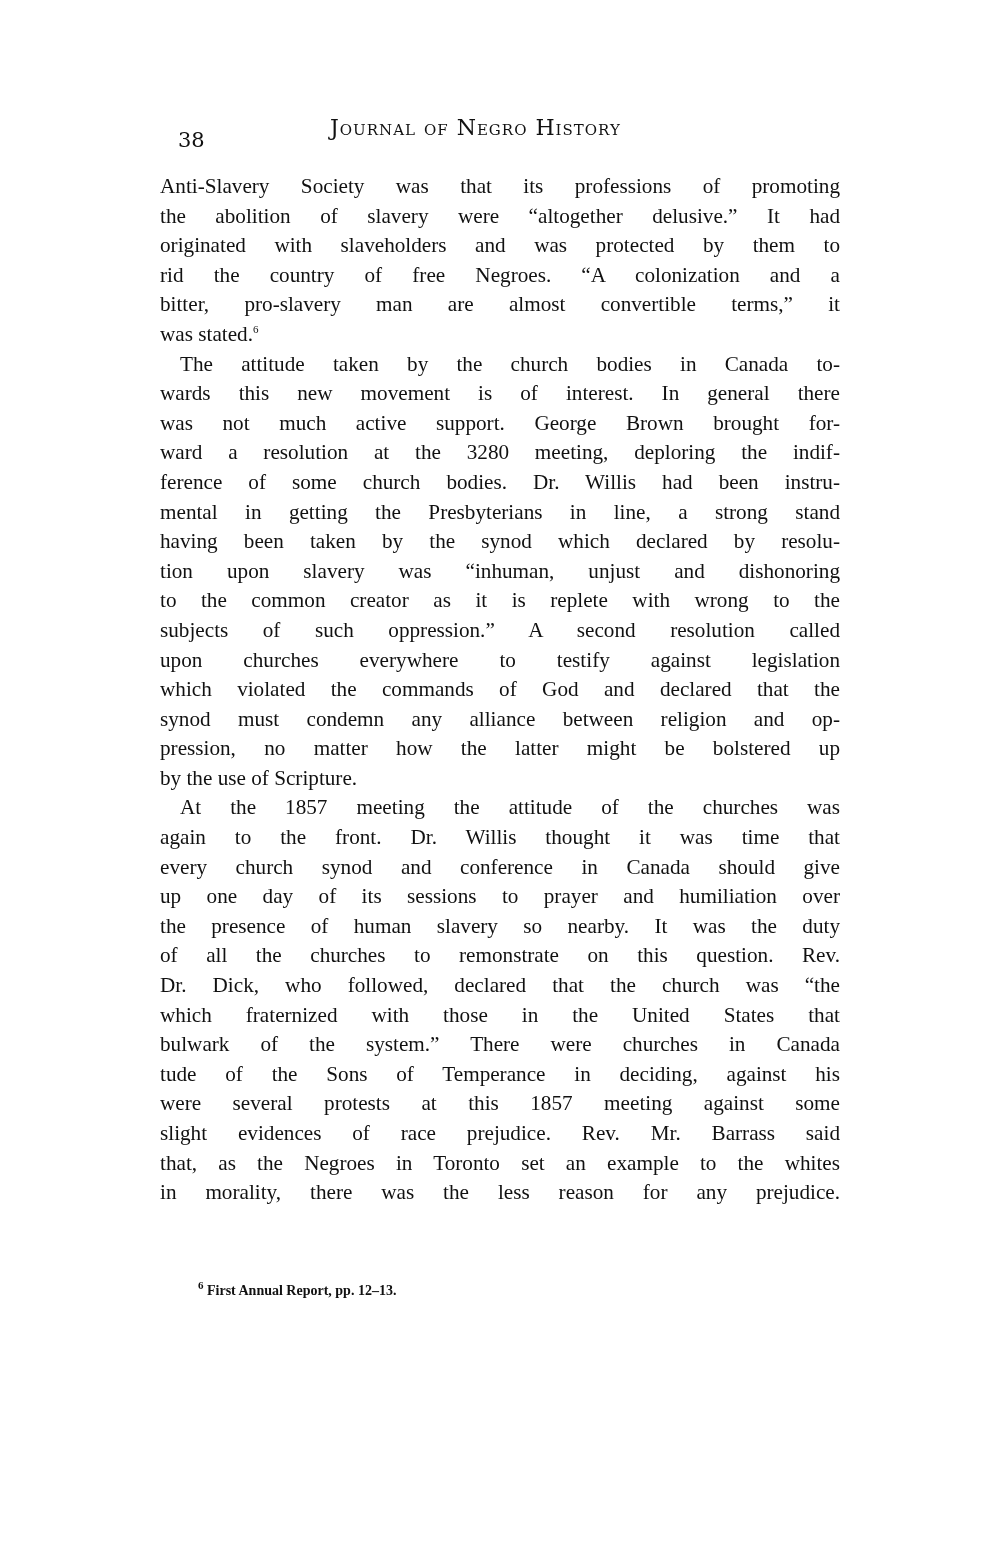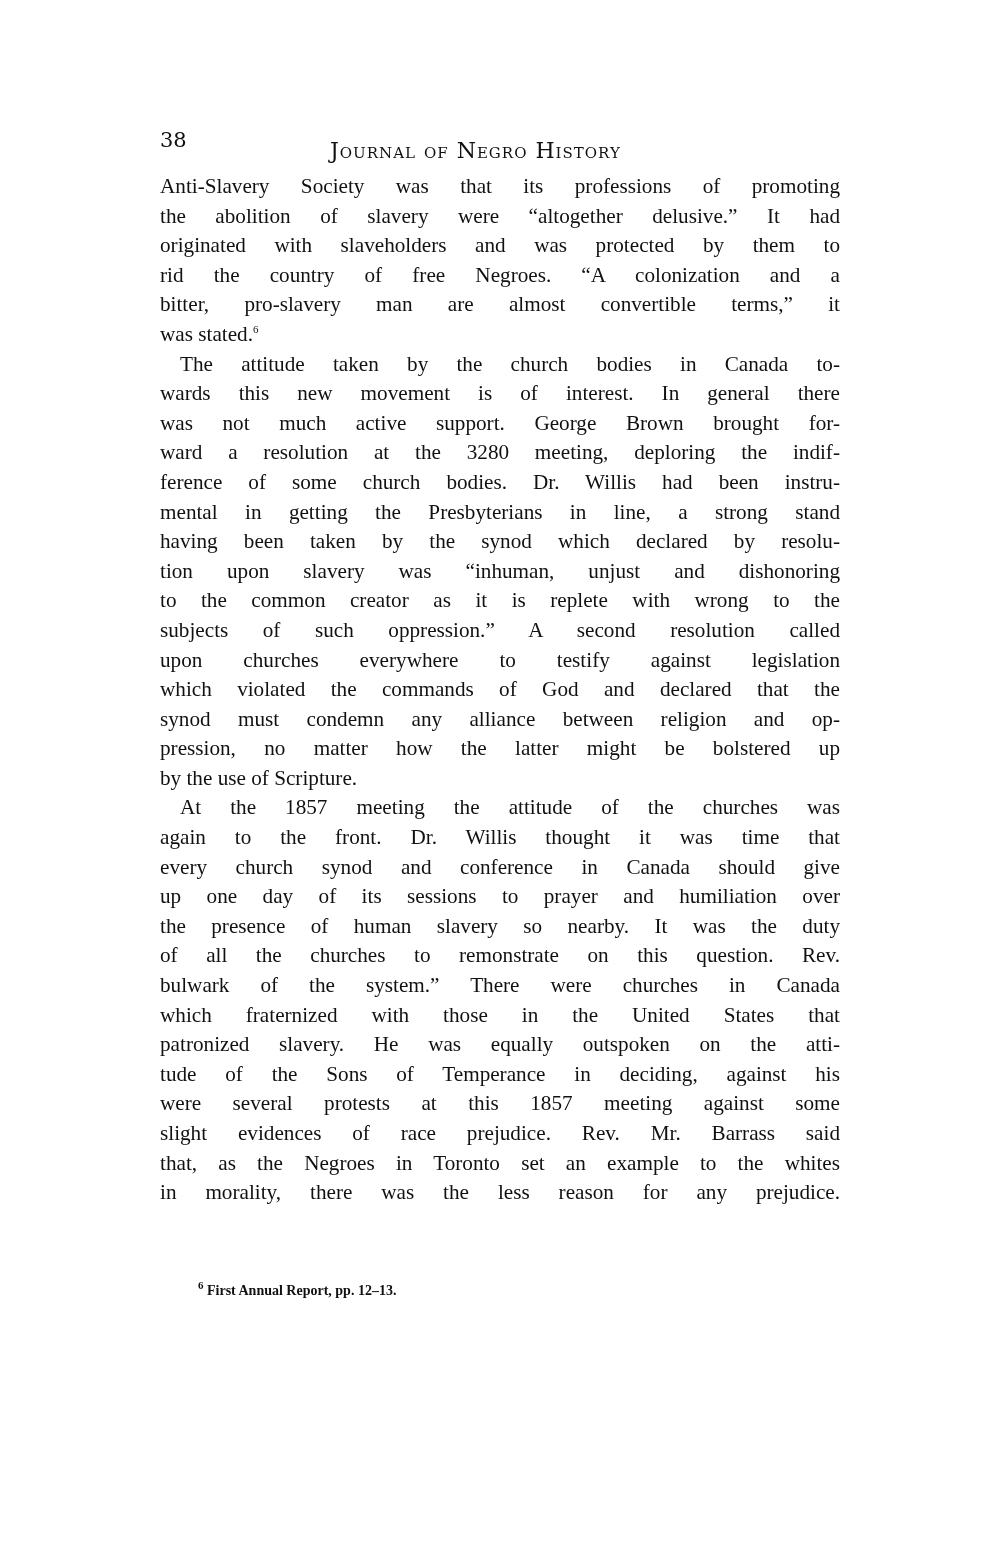--- a/index.html
+++ b/index.html
@@ -4,7 +4,7 @@
   <style>
     html, body { margin:0; padding:0; background:#ffffff; }
     body { width:1000px; height:1551px; position:relative; overflow:hidden; color:#111; font-family:"DejaVu Serif", serif; }
-    .page-number { position:absolute; left:160px; top:128px; font-size:21px; }
+    .page-number { position:absolute; left:178px; top:128px; font-size:21px; }
     .running-head { position:absolute; left:330px; top:138px; font-size:22px; letter-spacing:1px; font-variant:small-caps; }
     .body-text { position:absolute; left:160px; top:172px; width:680px; }
     .line { display:block; font-size:21.2px; line-height:29.6px; height:29.6px; white-space:nowrap; text-align:justify; text-align-last:justify;font-family:Liberation Serif, serif; }

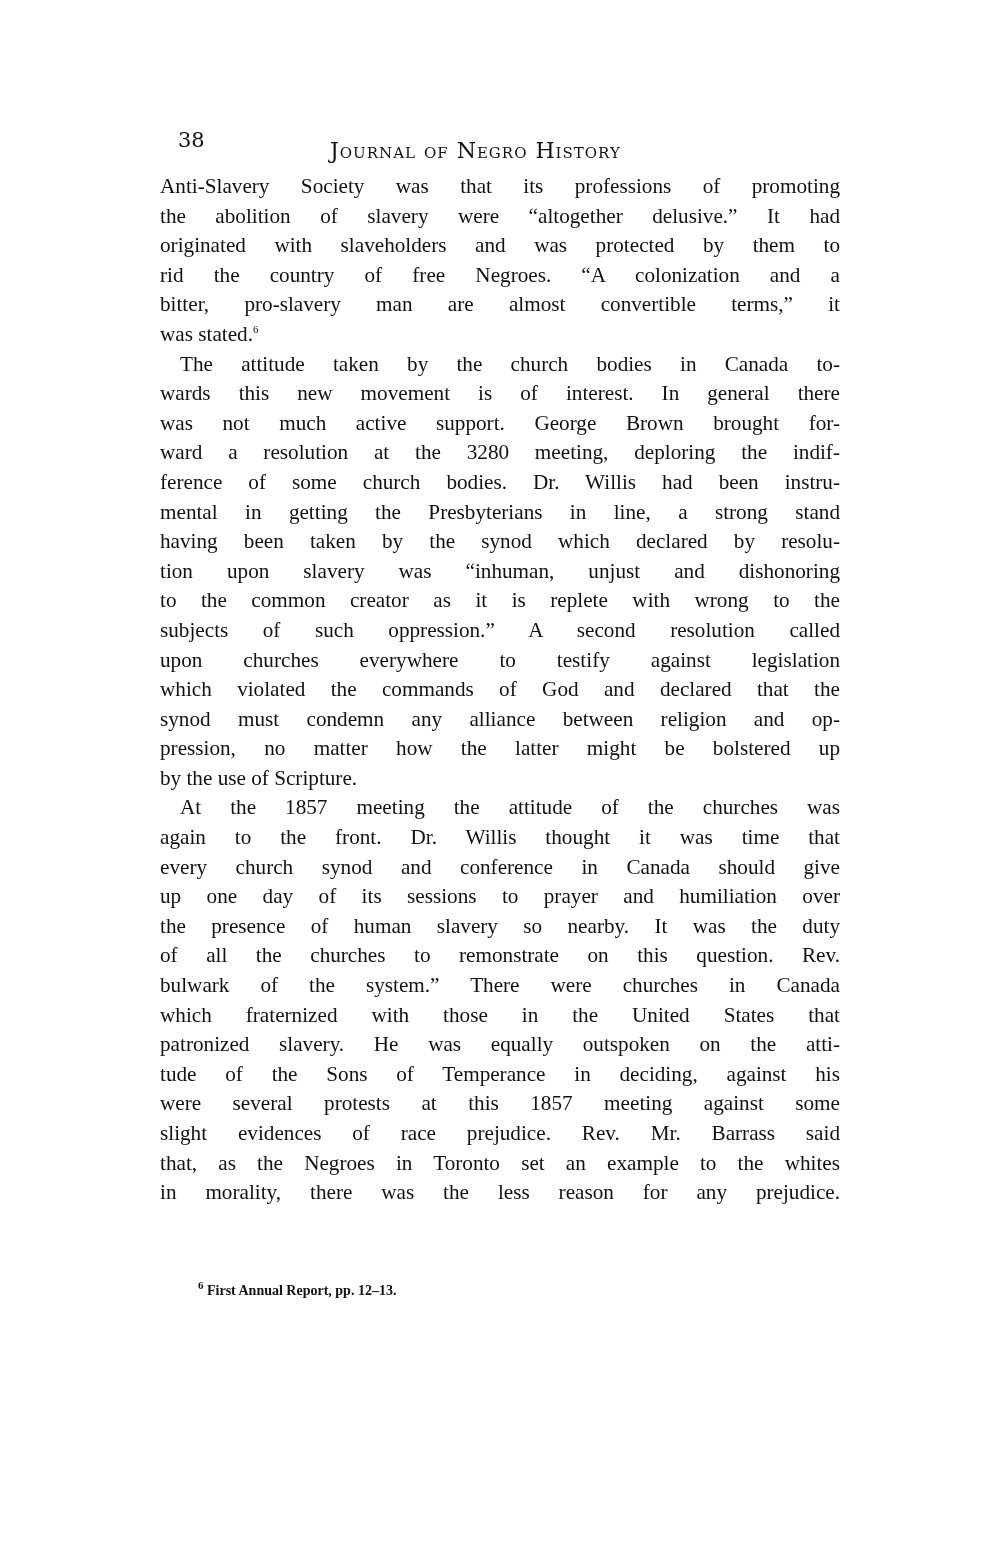--- a/index.html
+++ b/index.html
@@ -5,7 +5,7 @@
     html, body { margin:0; padding:0; background:#ffffff; }
     body { width:1000px; height:1551px; position:relative; overflow:hidden; color:#111; font-family:"DejaVu Serif", serif; }
     .page-number { position:absolute; left:178px; top:128px; font-size:21px; }
-    .running-head { position:absolute; left:330px; top:138px; font-size:22px; letter-spacing:1px; font-variant:small-caps; }
+    .running-head { position:absolute; left:330px; top:115px; font-size:22px; letter-spacing:1px; font-variant:small-caps; }
     .body-text { position:absolute; left:160px; top:172px; width:680px; }
     .line { display:block; font-size:21.2px; line-height:29.6px; height:29.6px; white-space:nowrap; text-align:justify; text-align-last:justify;font-family:Liberation Serif, serif; }
     .line.last { text-align-last:left; }

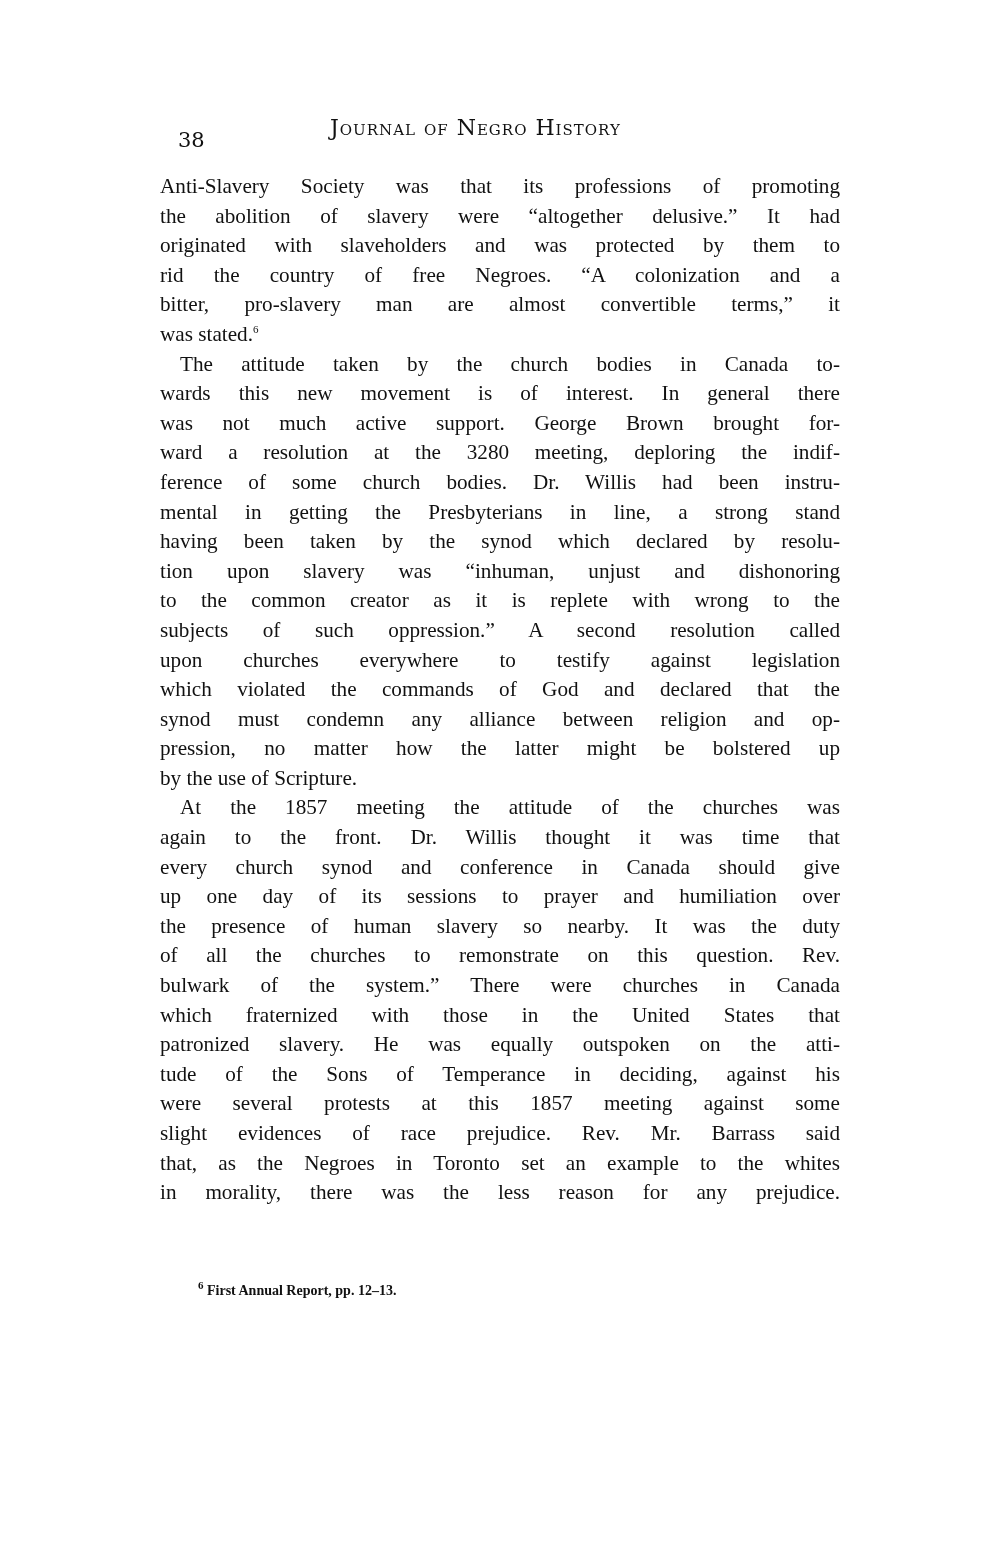--- a/index.html
+++ b/index.html
@@ -50,6 +50,7 @@
   <span class="line">up one day of its sessions to prayer and humiliation over</span>
   <span class="line">the presence of human slavery so nearby. It was the duty</span>
   <span class="line">of all the churches to remonstrate on this question. Rev.</span>
+  <span class="line">Dr. Dick, who followed, declared that the church was “the</span>
   <span class="line">bulwark of the system.” There were churches in Canada</span>
   <span class="line">which fraternized with those in the United States that</span>
   <span class="line">patronized slavery. He was equally outspoken on the atti-</span>

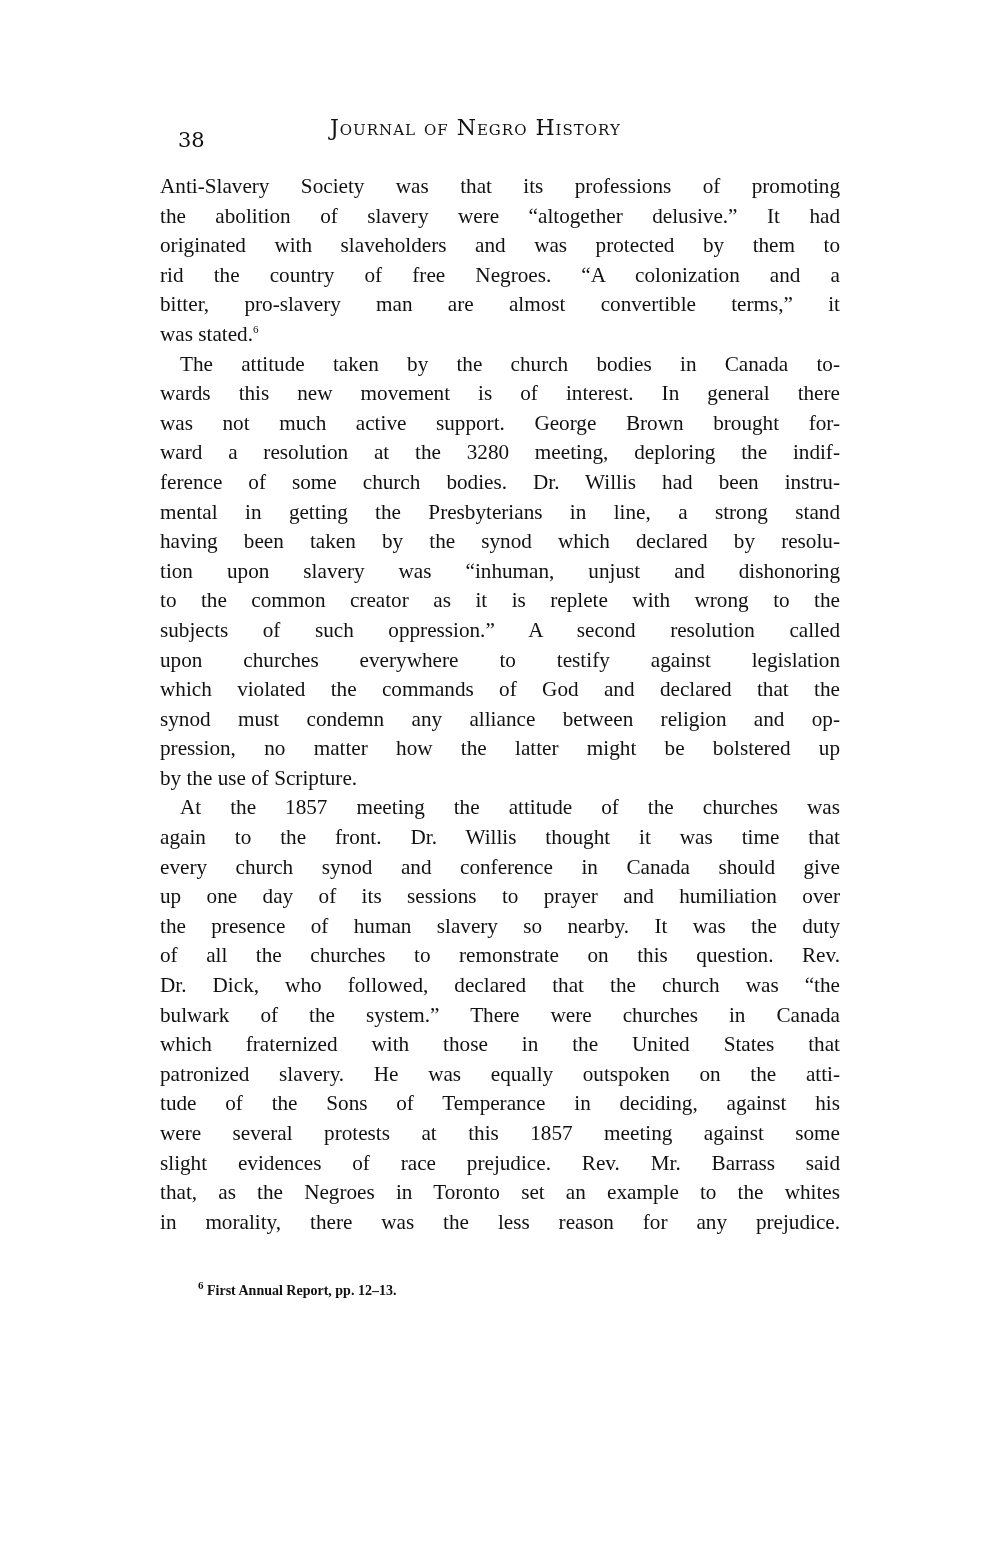--- a/index.html
+++ b/index.html
@@ -51,8 +51,8 @@
   <span class="line">the presence of human slavery so nearby. It was the duty</span>
   <span class="line">of all the churches to remonstrate on this question. Rev.</span>
   <span class="line">Dr. Dick, who followed, declared that the church was “the</span>
+  <span class="line">which fraternized with those in the United States that</span>
   <span class="line">bulwark of the system.” There were churches in Canada</span>
-  <span class="line">which fraternized with those in the United States that</span>
   <span class="line">patronized slavery. He was equally outspoken on the atti-</span>
   <span class="line">tude of the Sons of Temperance in deciding, against his</span>
   <span class="line">were several protests at this 1857 meeting against some</span>

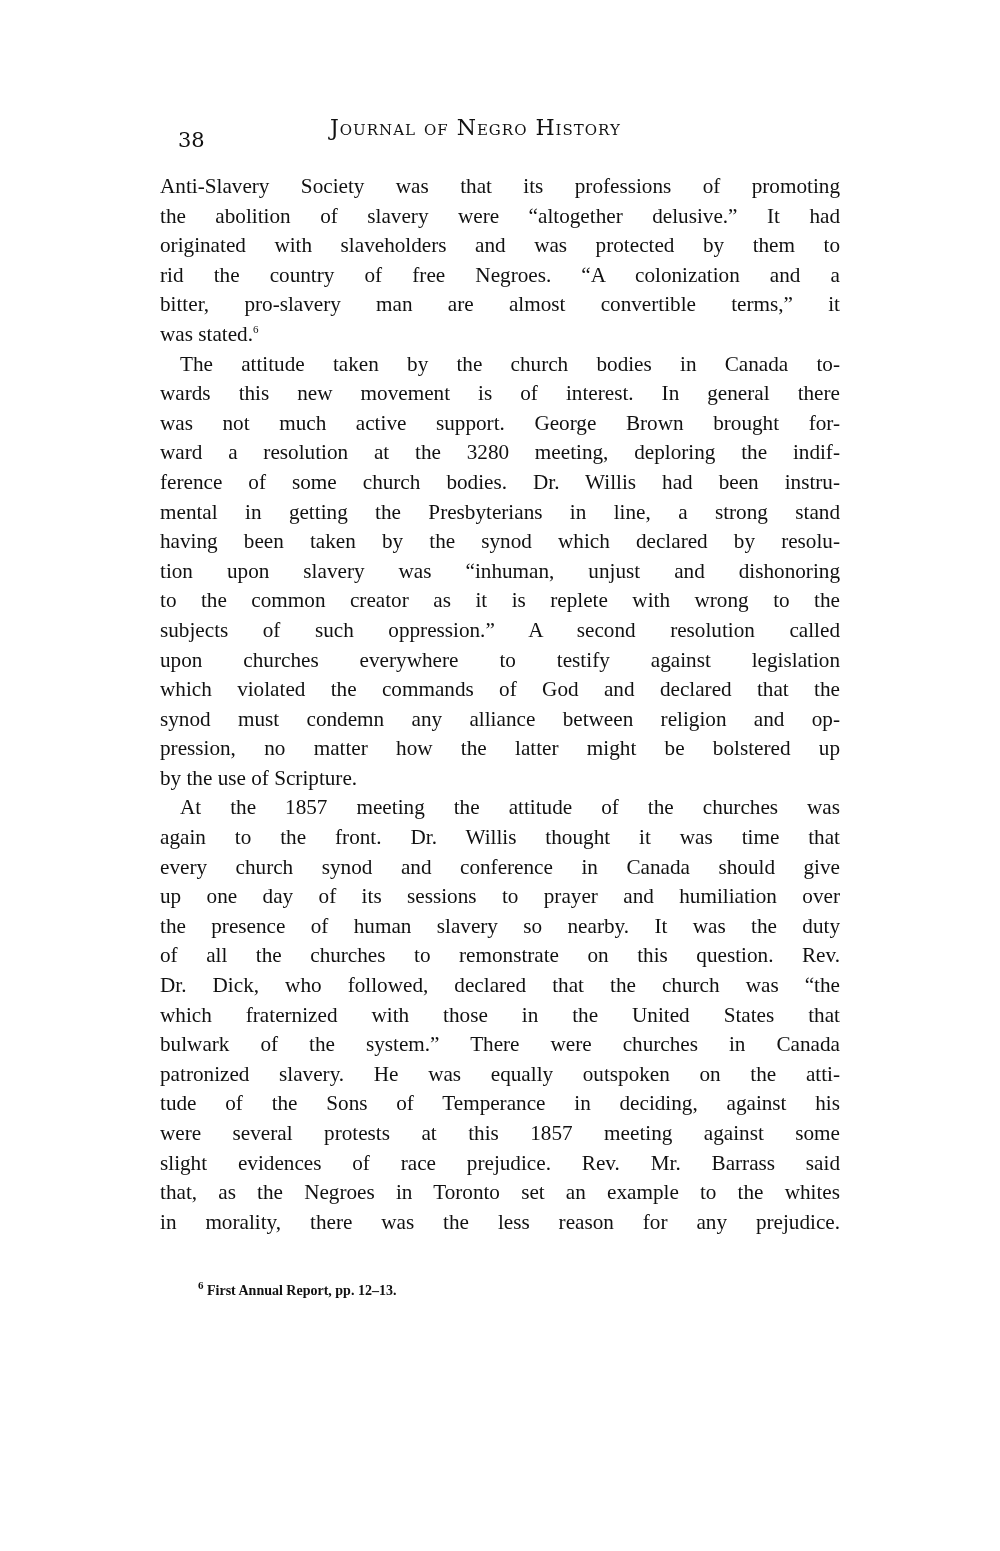--- a/index.html
+++ b/index.html
@@ -53,7 +53,6 @@
   <span class="line">Dr. Dick, who followed, declared that the church was “the</span>
   <span class="line">which fraternized with those in the United States that</span>
   <span class="line">bulwark of the system.” There were churches in Canada</span>
-  <span class="line">patronized slavery. He was equally outspoken on the atti-</span>
   <span class="line">tude of the Sons of Temperance in deciding, against his</span>
   <span class="line">were several protests at this 1857 meeting against some</span>
   <span class="line">slight evidences of race prejudice. Rev. Mr. Barrass said</span>

